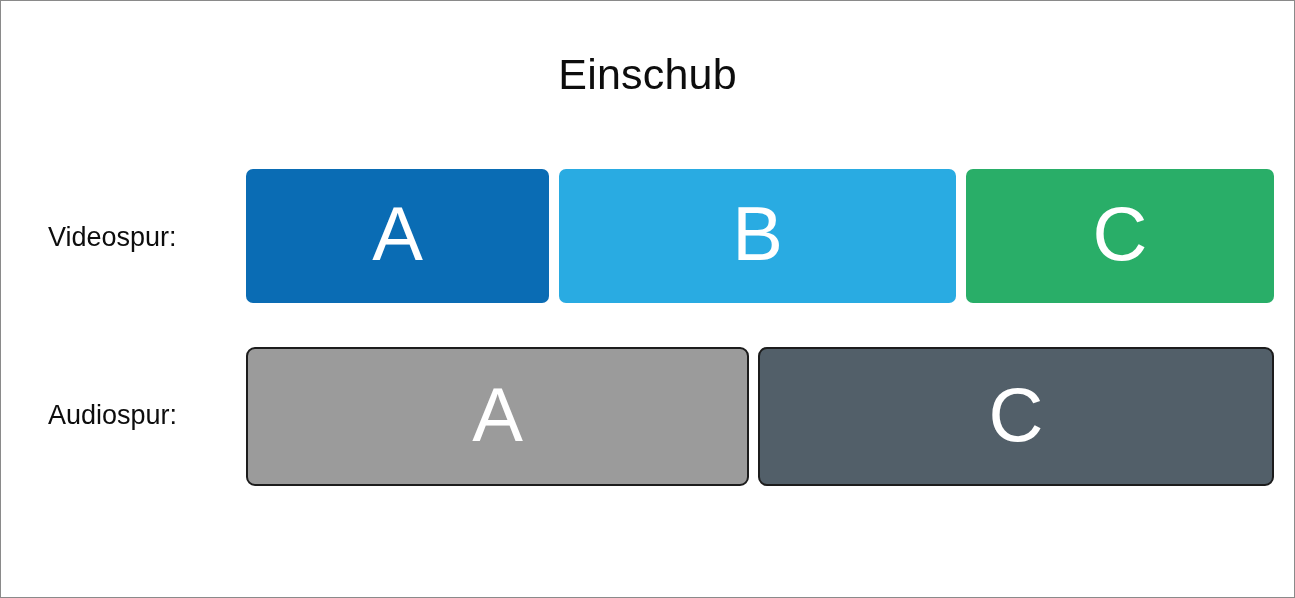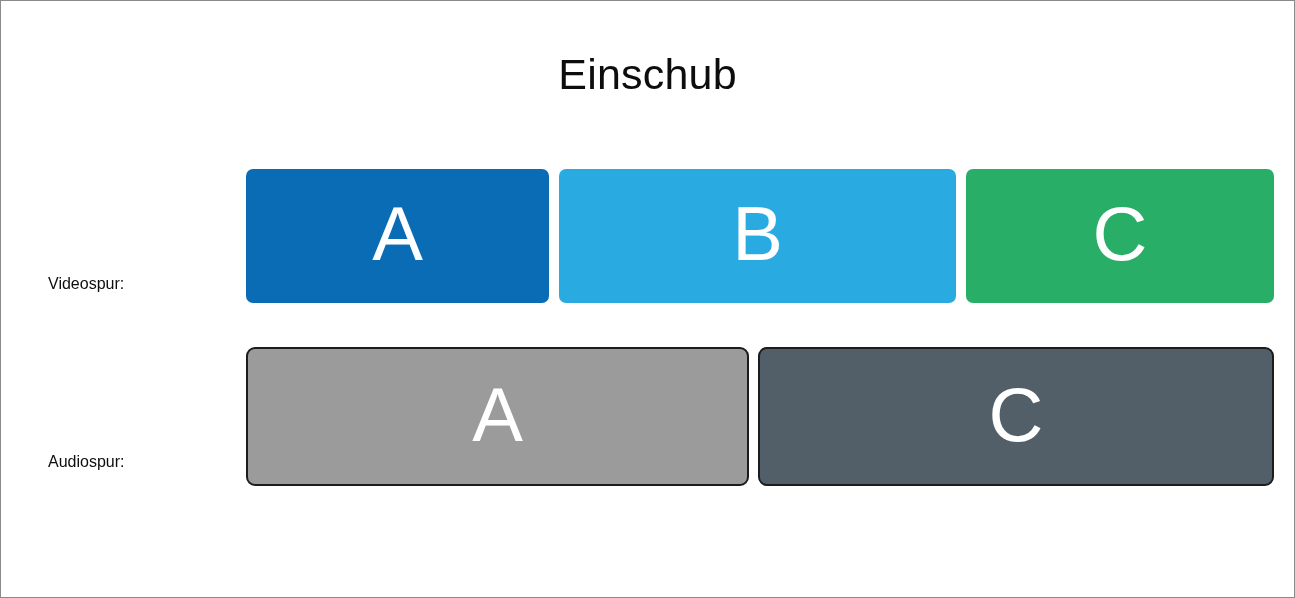--- a/index.html
+++ b/index.html
@@ -35,11 +35,10 @@
   }
   .track-label {
     position: absolute;
-    font-size: 16px;
+    font-size: 27px;
     line-height: 28px;
     color: #0d0d0d;
     white-space: nowrap;
-    margin-top: 47px;
   }
   #label-video {
     left: 47px;

